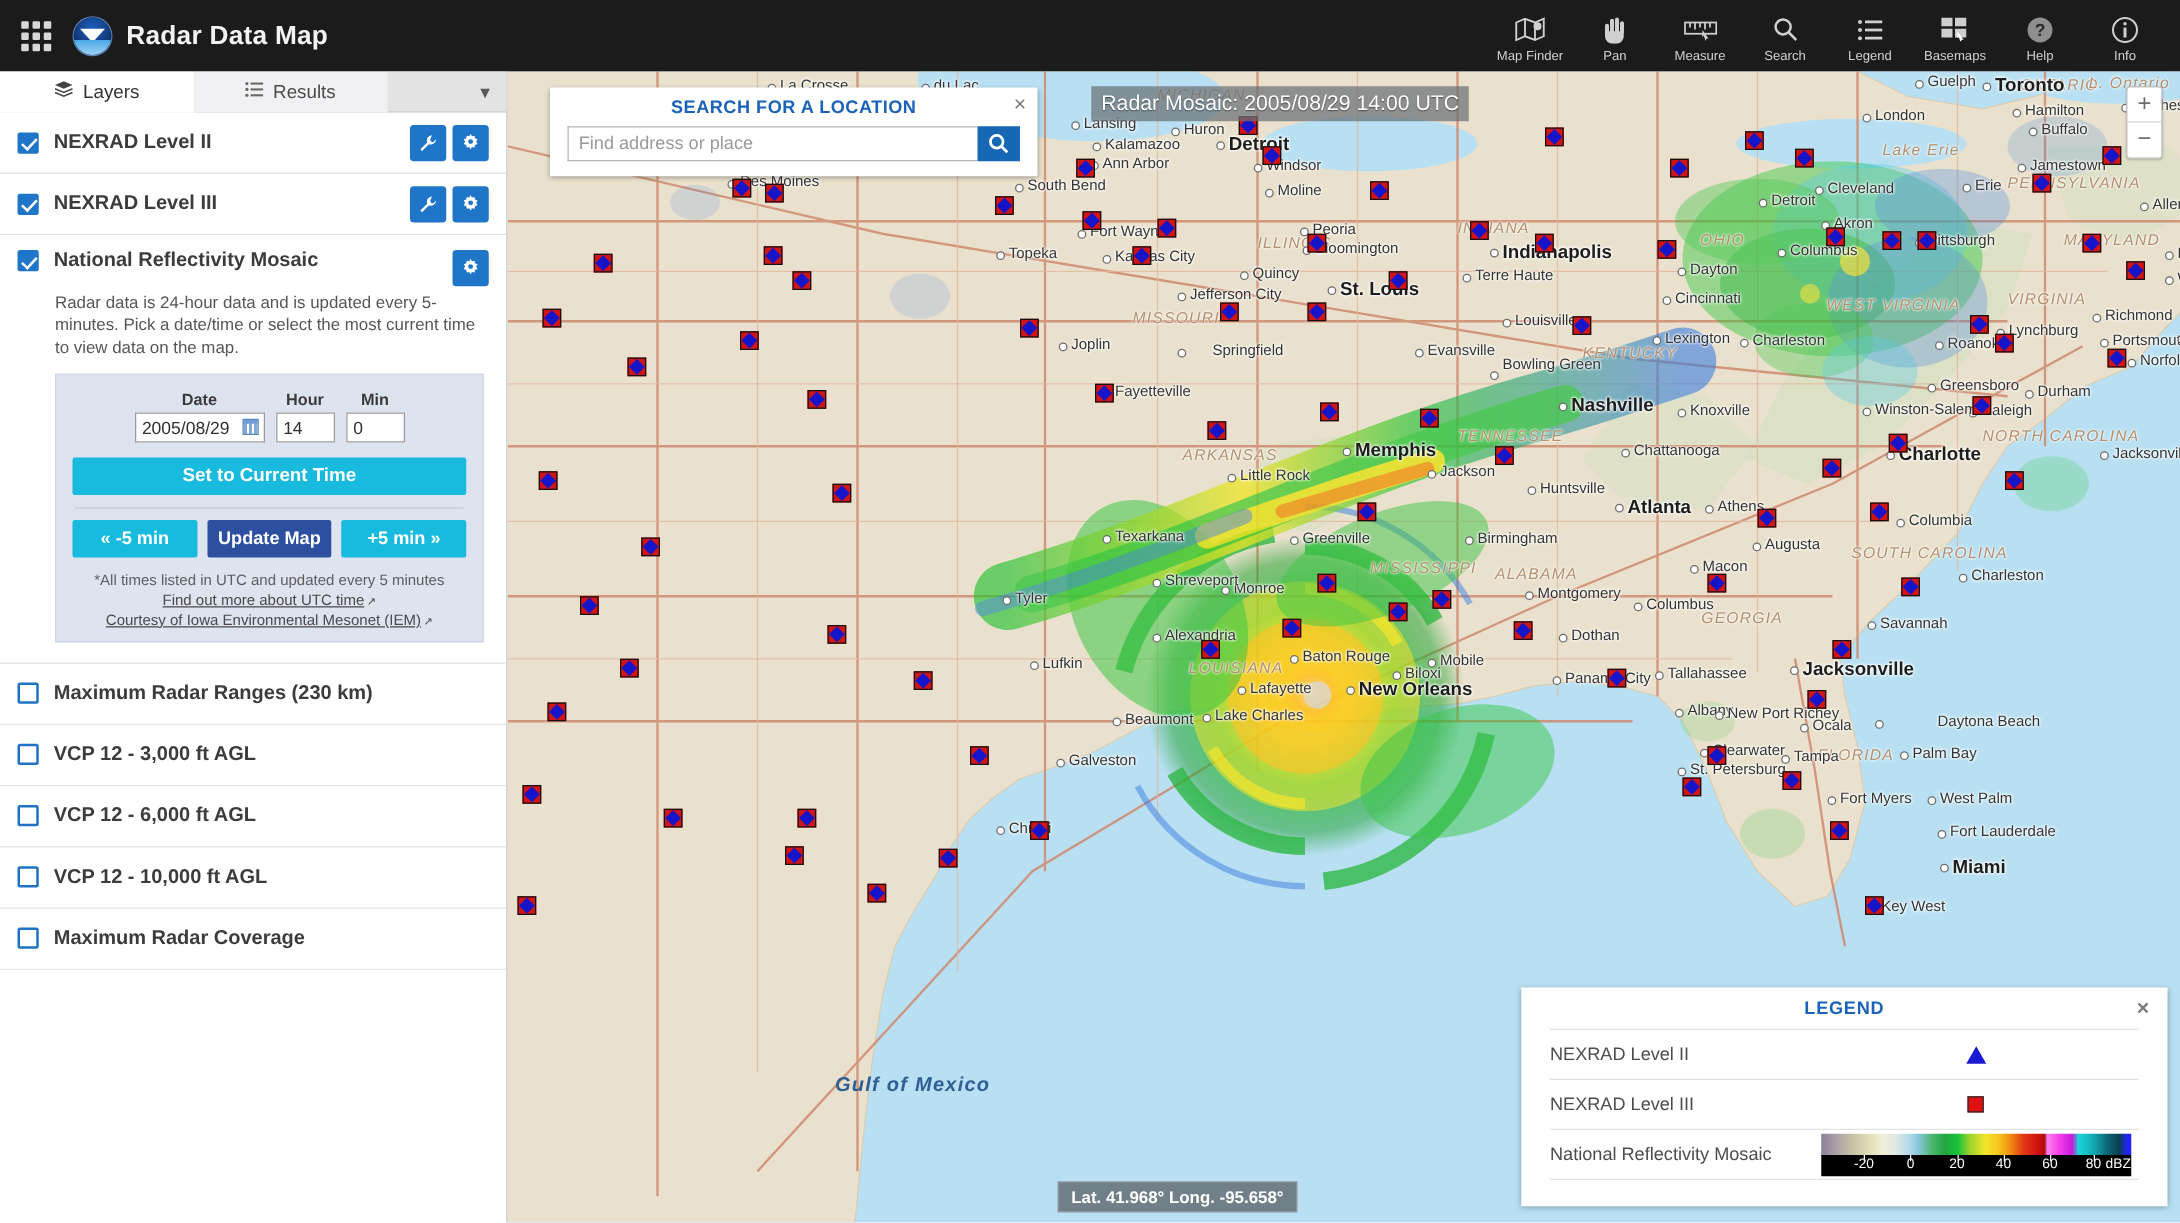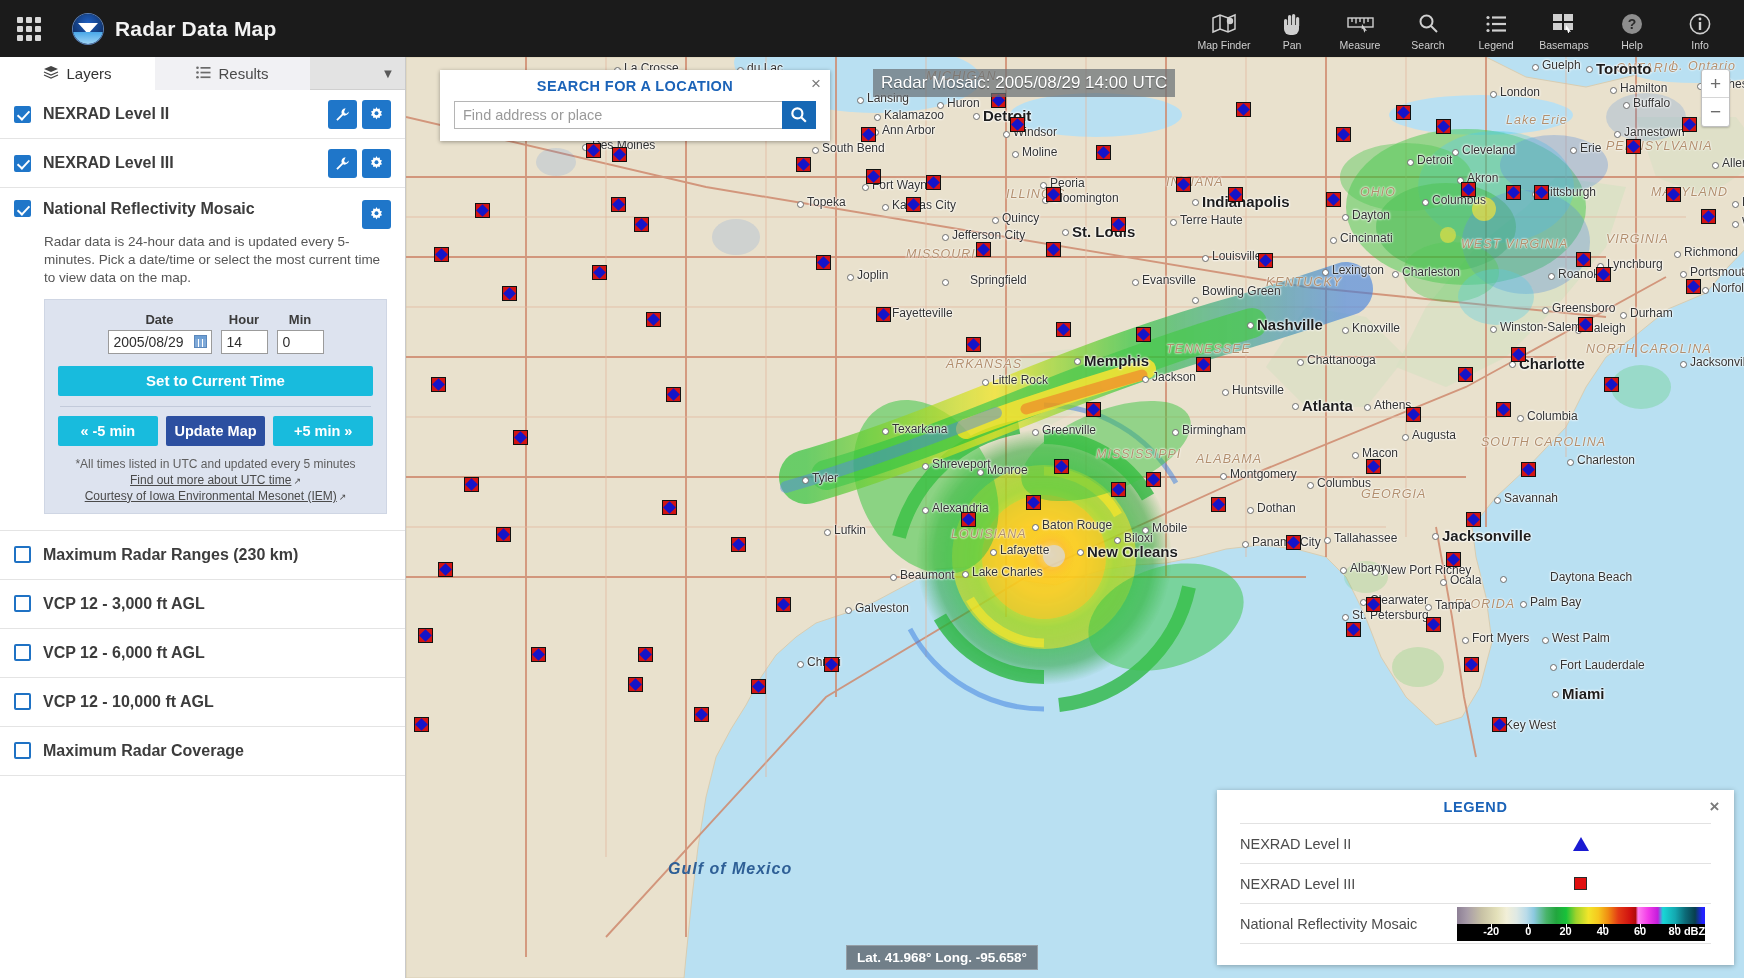--- a/index.html
+++ b/index.html
@@ -26,7 +26,7 @@
     gap: 3px; cursor: pointer;
   }
   #apps-grid i { background: #d8d8d8; border-radius: 1px; display:block; }
-  #brand { display: flex; align-items: center; margin-left: 32px; }
+  #brand { display: flex; align-items: center; margin-left: 18px; }
   #noaa-logo {
     width: 30px; height: 30px; border-radius: 50%;
     background: radial-gradient(circle at 50% 30%, #1f5fc0 0%, #10346e 65%, #0a2350 100%);

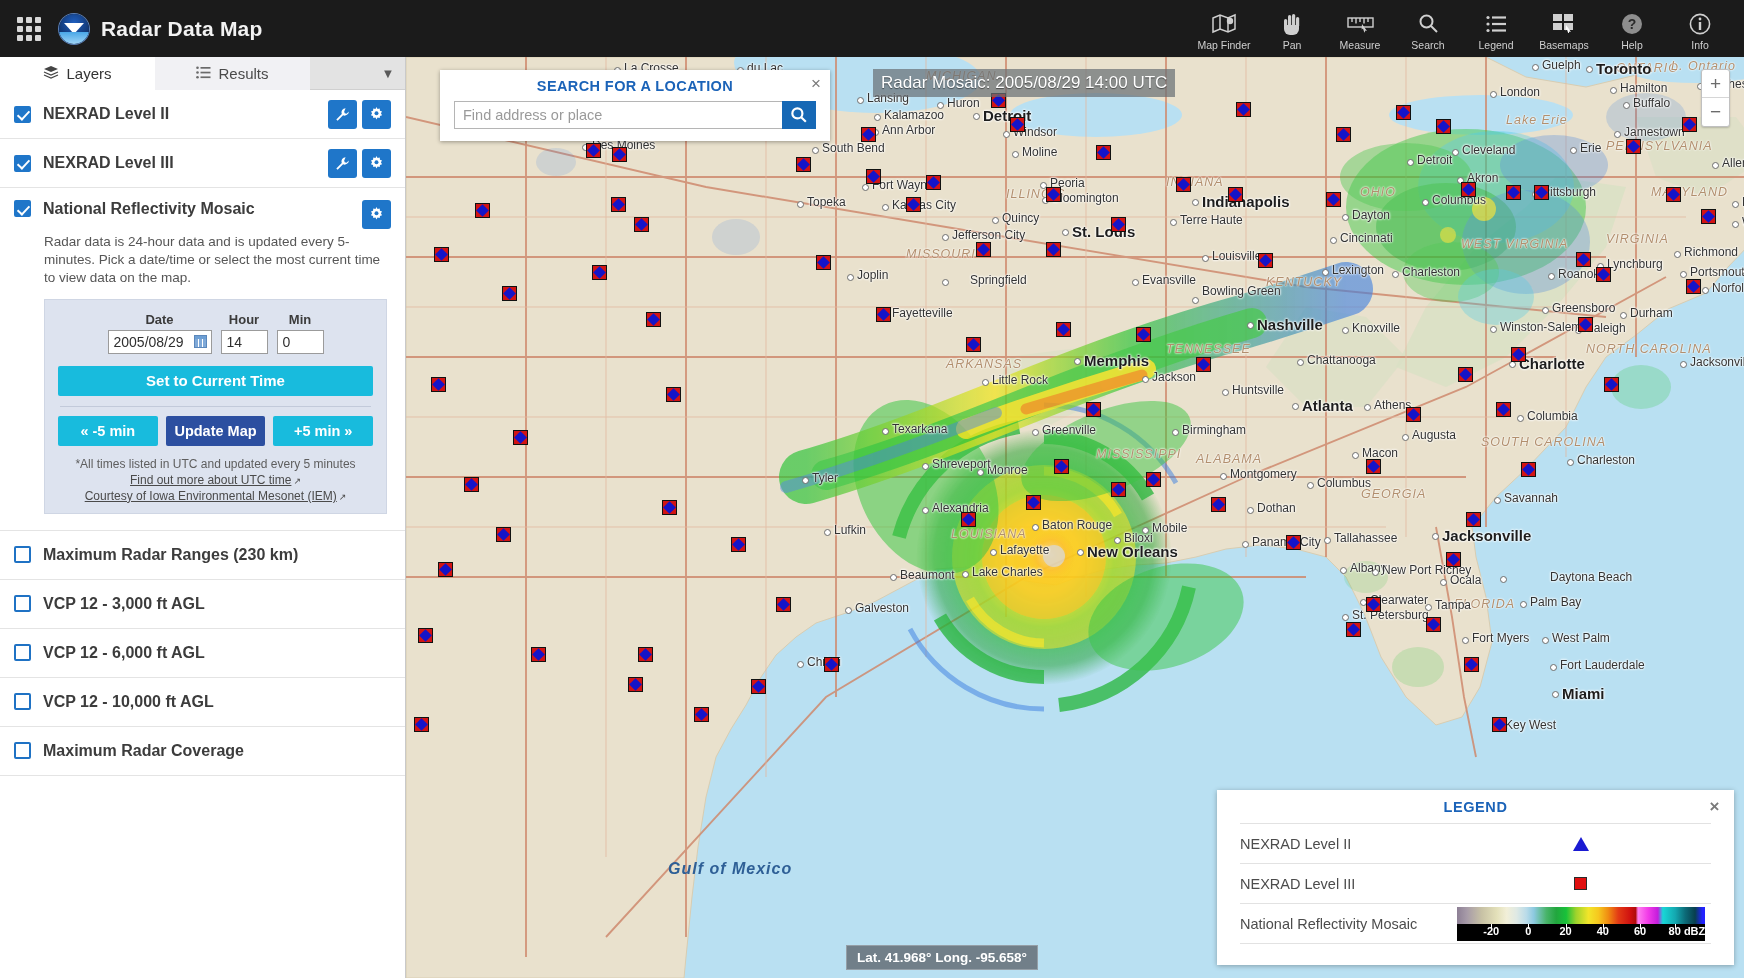--- a/index.html
+++ b/index.html
@@ -248,7 +248,7 @@
     height: 17px; width: 100%; background: #000000; position: relative;
   }
   #dbz-scale span {
-    position: absolute; top: 1px; color: #ffffff; font-size: 11px; font-weight: bold;
+    position: absolute; top: 1px; color: #ffffff; font-size: 11px; font-weight: normal;
     transform: translateX(-50%);
   }
   .tickmark { position:absolute; top:0; width:1px; height:5px; background:#fff; }

